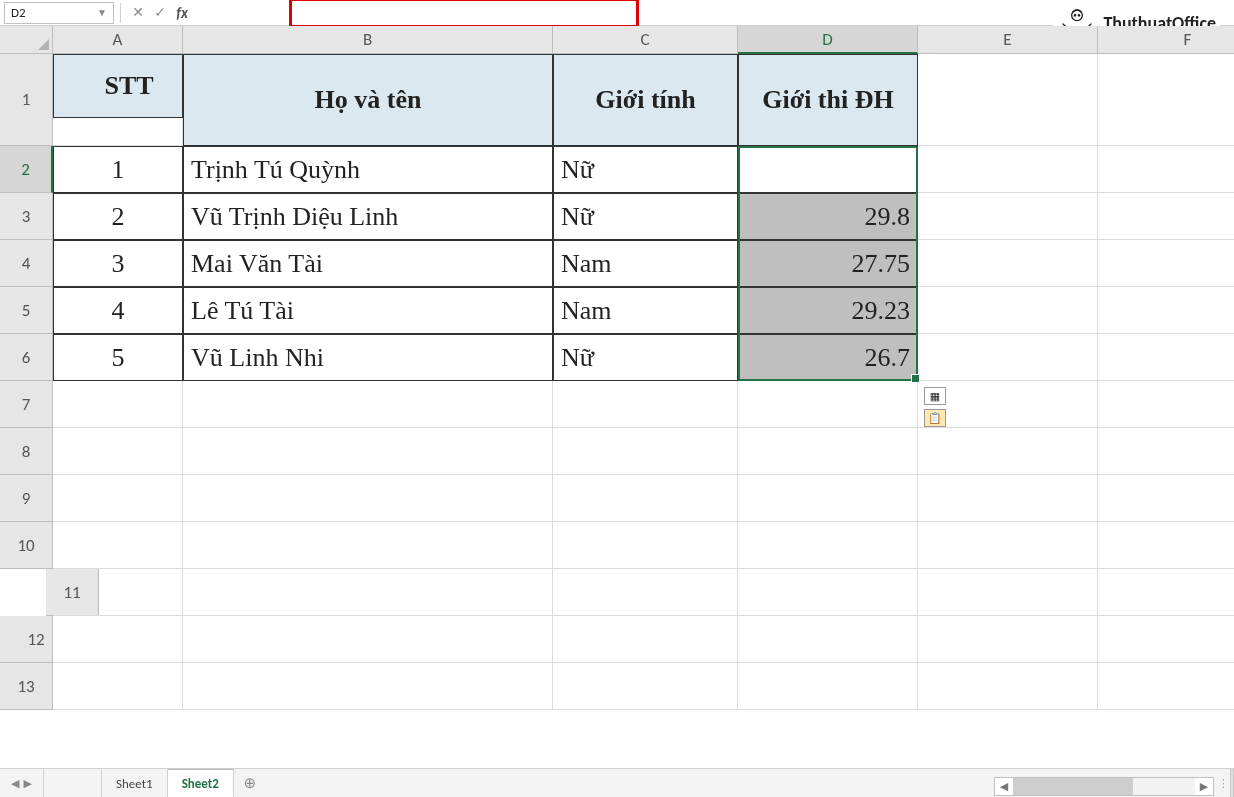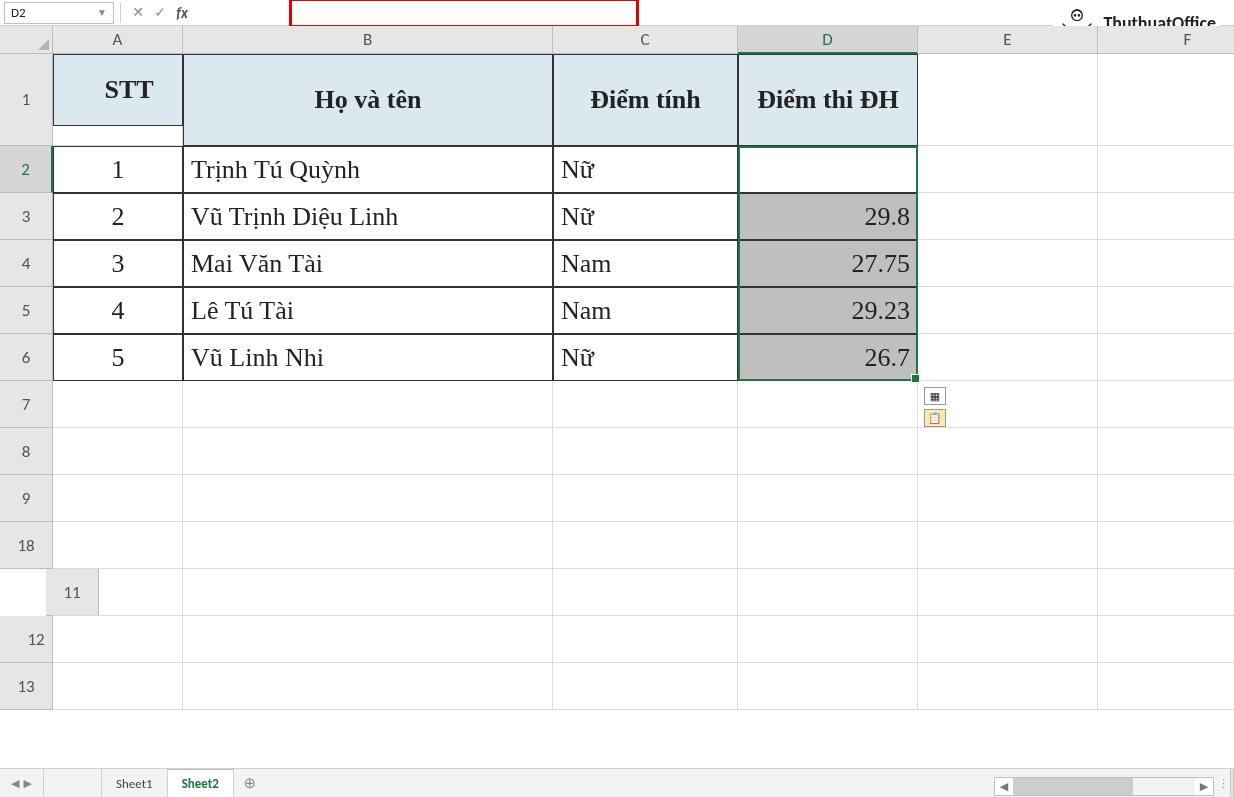--- a/index.html
+++ b/index.html
@@ -194,7 +194,7 @@
       <div class="cell " style="left: 685px; top: 609px; width: 180px; height: 47px;"></div>
       <div class="cell " style="left: 865px; top: 609px; width: 180px; height: 47px;"></div>
       <div class="cell " style="left: 1045px; top: 609px; width: 180px; height: 47px;"></div>
-      <div class="cell hdr" style="left: 0px; top: 0px; width: 130px; height: 72px; padding-left: 29px;">STT</div>
+      <div class="cell hdr" style="left: 0px; top: 0px; width: 130px; height: 64px; padding-left: 29px;">STT</div>
       <div class="cell hdr" style="left: 130px; top: 0px; width: 370px; height: 92px;">Họ và tên</div>
       <div class="cell hdr" style="left: 500px; top: 0px; width: 185px; height: 92px;">Điểm tính</div>
       <div class="cell hdr" style="left: 685px; top: 0px; width: 180px; height: 92px; white-space: normal; line-height: 1.15;">Điểm thi ĐH</div>

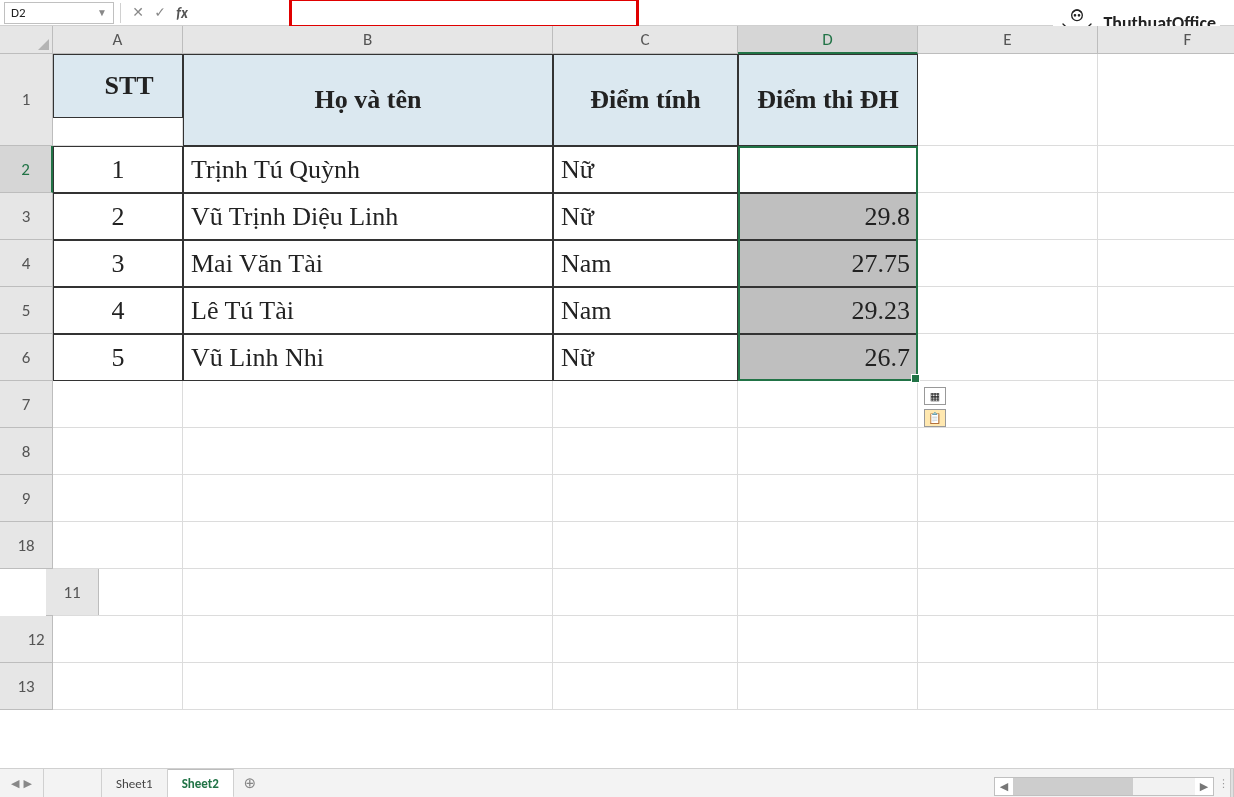--- a/index.html
+++ b/index.html
@@ -196,7 +196,7 @@
       <div class="cell " style="left: 1045px; top: 609px; width: 180px; height: 47px;"></div>
       <div class="cell hdr" style="left: 0px; top: 0px; width: 130px; height: 64px; padding-left: 29px;">STT</div>
       <div class="cell hdr" style="left: 130px; top: 0px; width: 370px; height: 92px;">Họ và tên</div>
-      <div class="cell hdr" style="left: 500px; top: 0px; width: 185px; height: 92px;">Điểm tính</div>
+      <div class="cell hdr" style="left: 500px; top: 0px; width: 185px; height: 92px;">Giới tính</div>
       <div class="cell hdr" style="left: 685px; top: 0px; width: 180px; height: 92px; white-space: normal; line-height: 1.15;">Điểm thi ĐH</div>
       <div class="cell data center" style="left: 0px; top: 92px; width: 130px; height: 47px;">1</div>
       <div class="cell data" style="left: 130px; top: 92px; width: 370px; height: 47px;">Trịnh Tú Quỳnh</div>

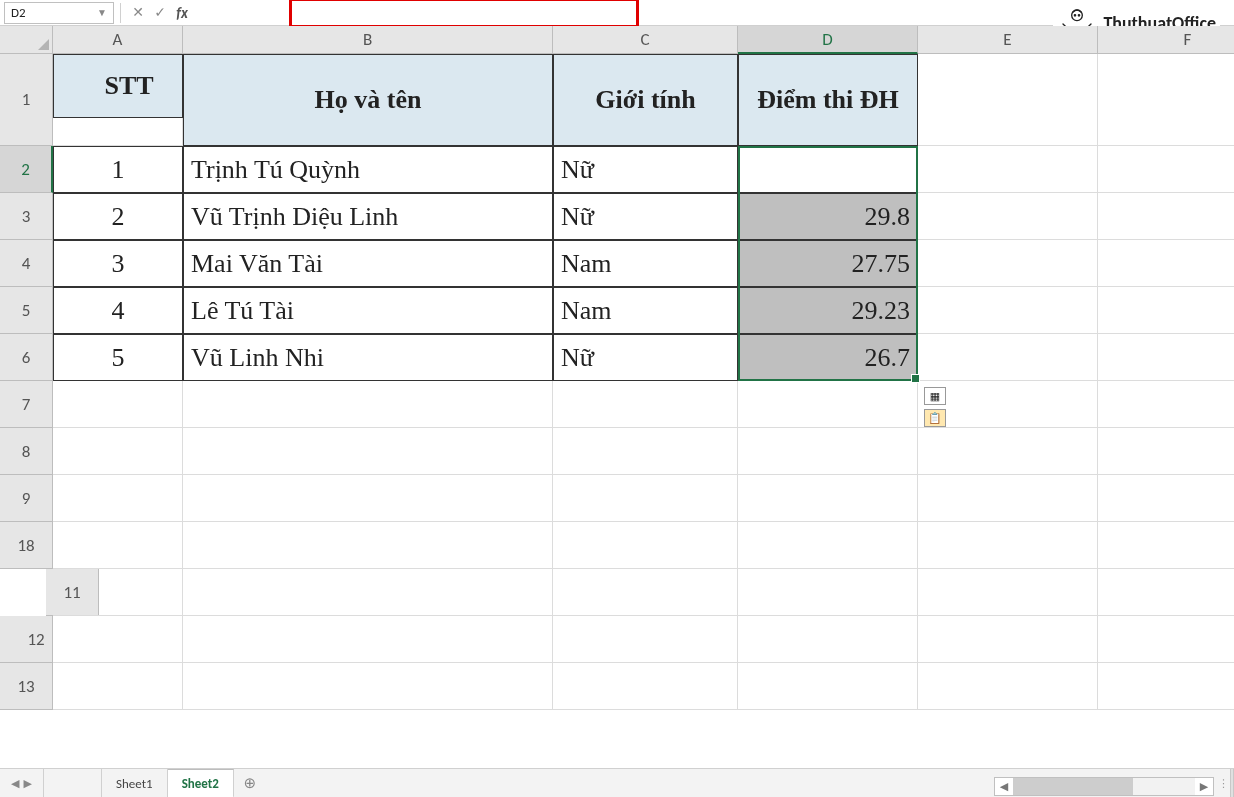--- a/index.html
+++ b/index.html
@@ -197,7 +197,7 @@
       <div class="cell hdr" style="left: 0px; top: 0px; width: 130px; height: 64px; padding-left: 29px;">STT</div>
       <div class="cell hdr" style="left: 130px; top: 0px; width: 370px; height: 92px;">Họ và tên</div>
       <div class="cell hdr" style="left: 500px; top: 0px; width: 185px; height: 92px;">Giới tính</div>
-      <div class="cell hdr" style="left: 685px; top: 0px; width: 180px; height: 92px; white-space: normal; line-height: 1.15;">Điểm thi ĐH</div>
+      <div class="cell hdr" style="left: 685px; top: 0px; width: 180px; height: 92px; white-space: normal; line-height: 1.15;">Giới thi ĐH</div>
       <div class="cell data center" style="left: 0px; top: 92px; width: 130px; height: 47px;">1</div>
       <div class="cell data" style="left: 130px; top: 92px; width: 370px; height: 47px;">Trịnh Tú Quỳnh</div>
       <div class="cell data" style="left: 500px; top: 92px; width: 185px; height: 47px;">Nữ</div>

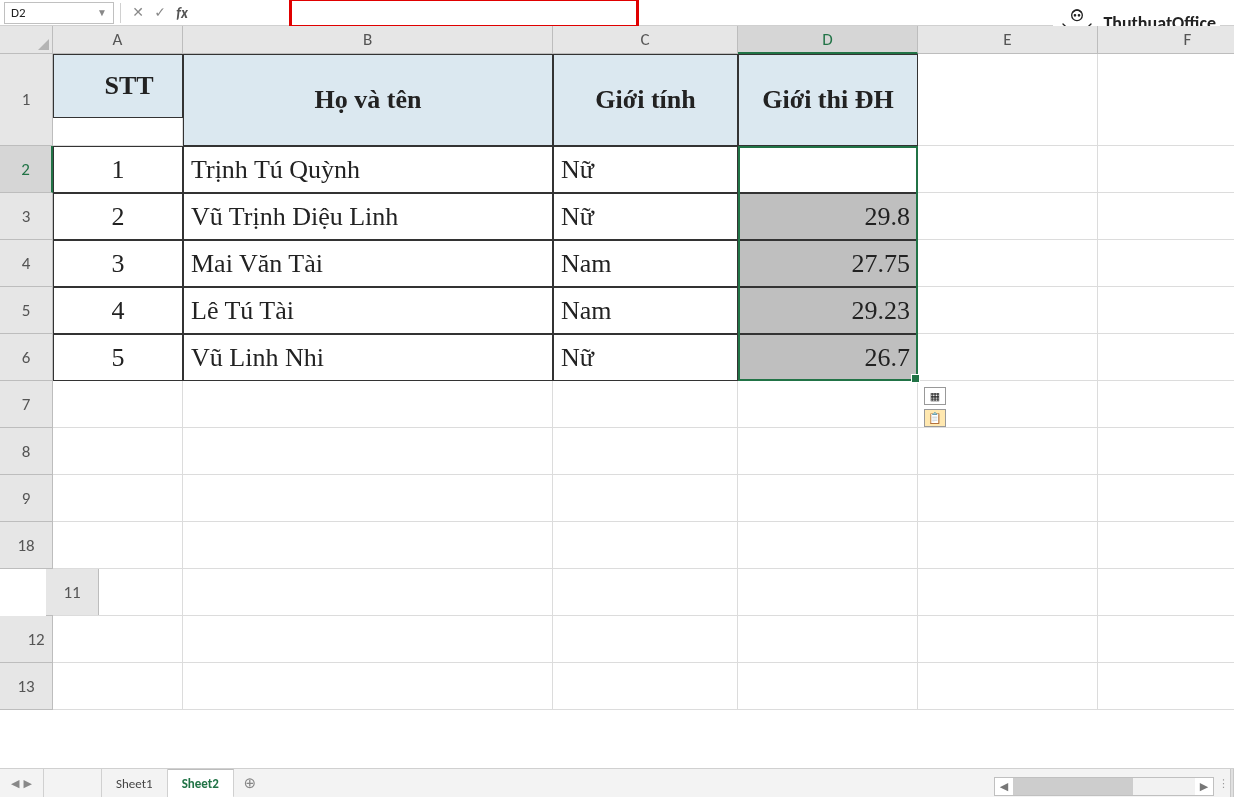--- a/index.html
+++ b/index.html
@@ -110,7 +110,7 @@
       <div class="row-h" style="height: 47px;">7</div>
       <div class="row-h" style="height: 47px;">8</div>
       <div class="row-h" style="height: 47px;">9</div>
-      <div class="row-h" style="height: 47px;">18</div>
+      <div class="row-h" style="height: 47px;">10</div>
       <div class="row-h" style="height: 47px; margin-left: 46px;">11</div>
       <div class="row-h" style="height: 47px; padding-left: 20px;">12</div>
       <div class="row-h" style="height: 47px;">13</div>

